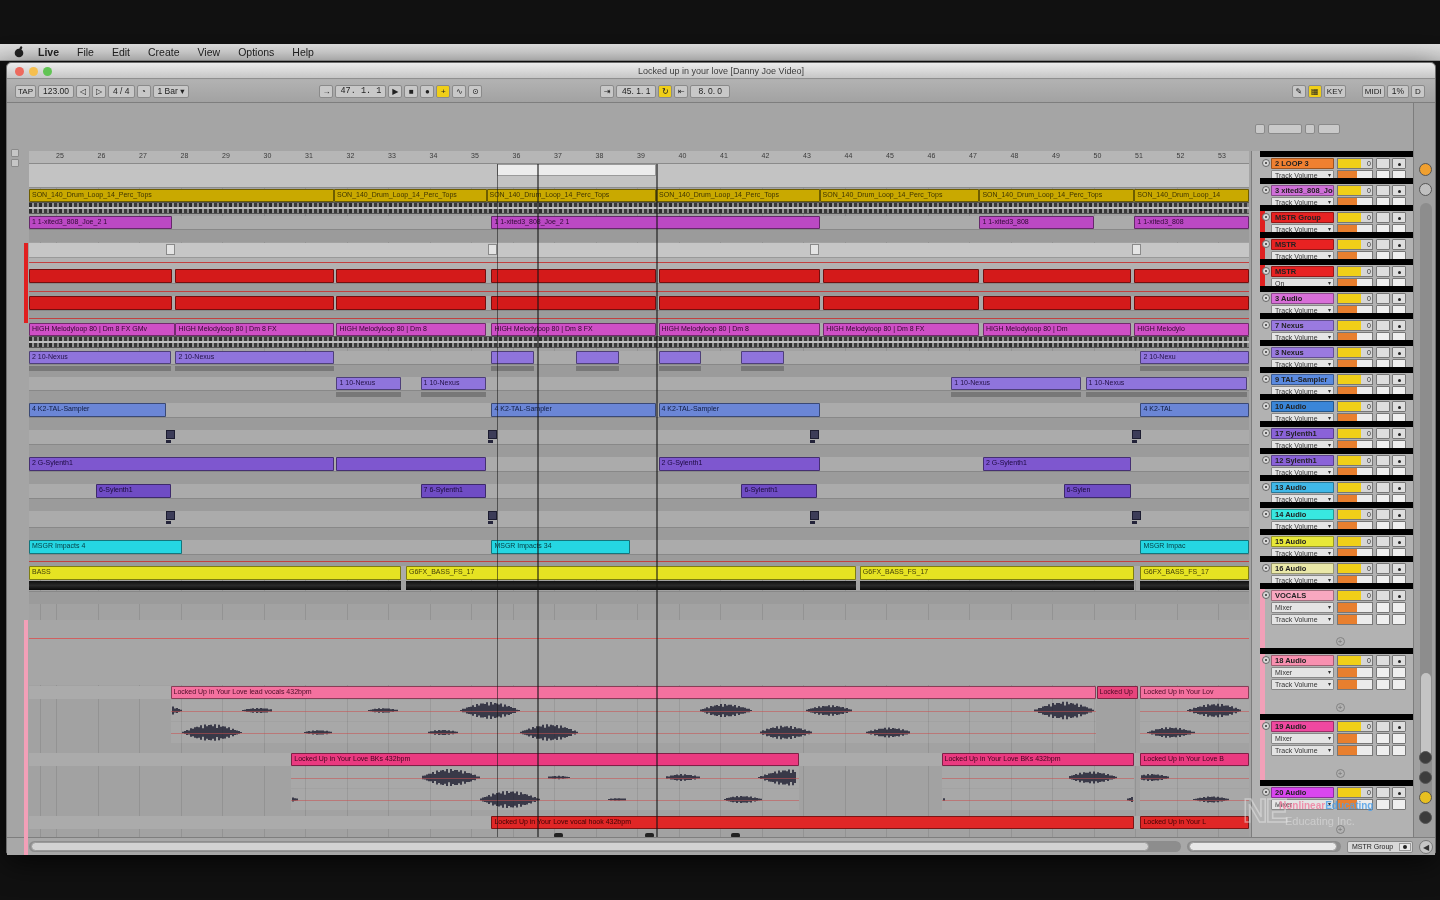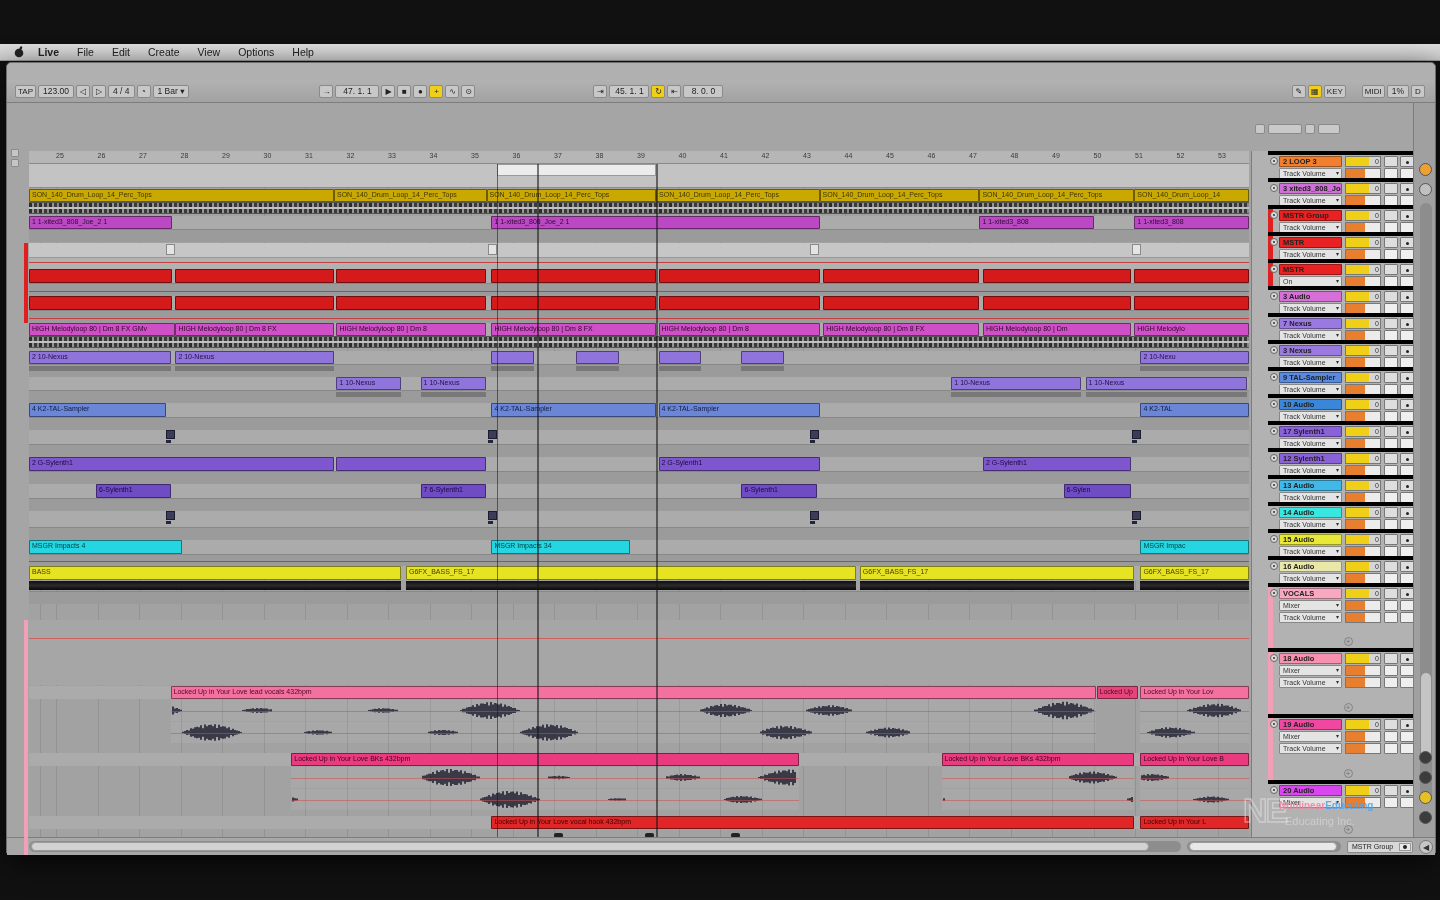--- a/index.html
+++ b/index.html
@@ -117,6 +117,12 @@
   </div>
 
 <div id="window">
+  <div id="titlebar">
+    <div class="tl" style="left:8px;background:#ed6a5e;"></div>
+    <div class="tl" style="left:22px;background:#f5bf4f;"></div>
+    <div class="tl" style="left:36px;background:#61c454;"></div>
+    <span>Locked up in your love  [Danny Joe Video]</span>
+  </div>
 
   <div id="transport">
     <div class="tgroup" style="margin-left:8px;">

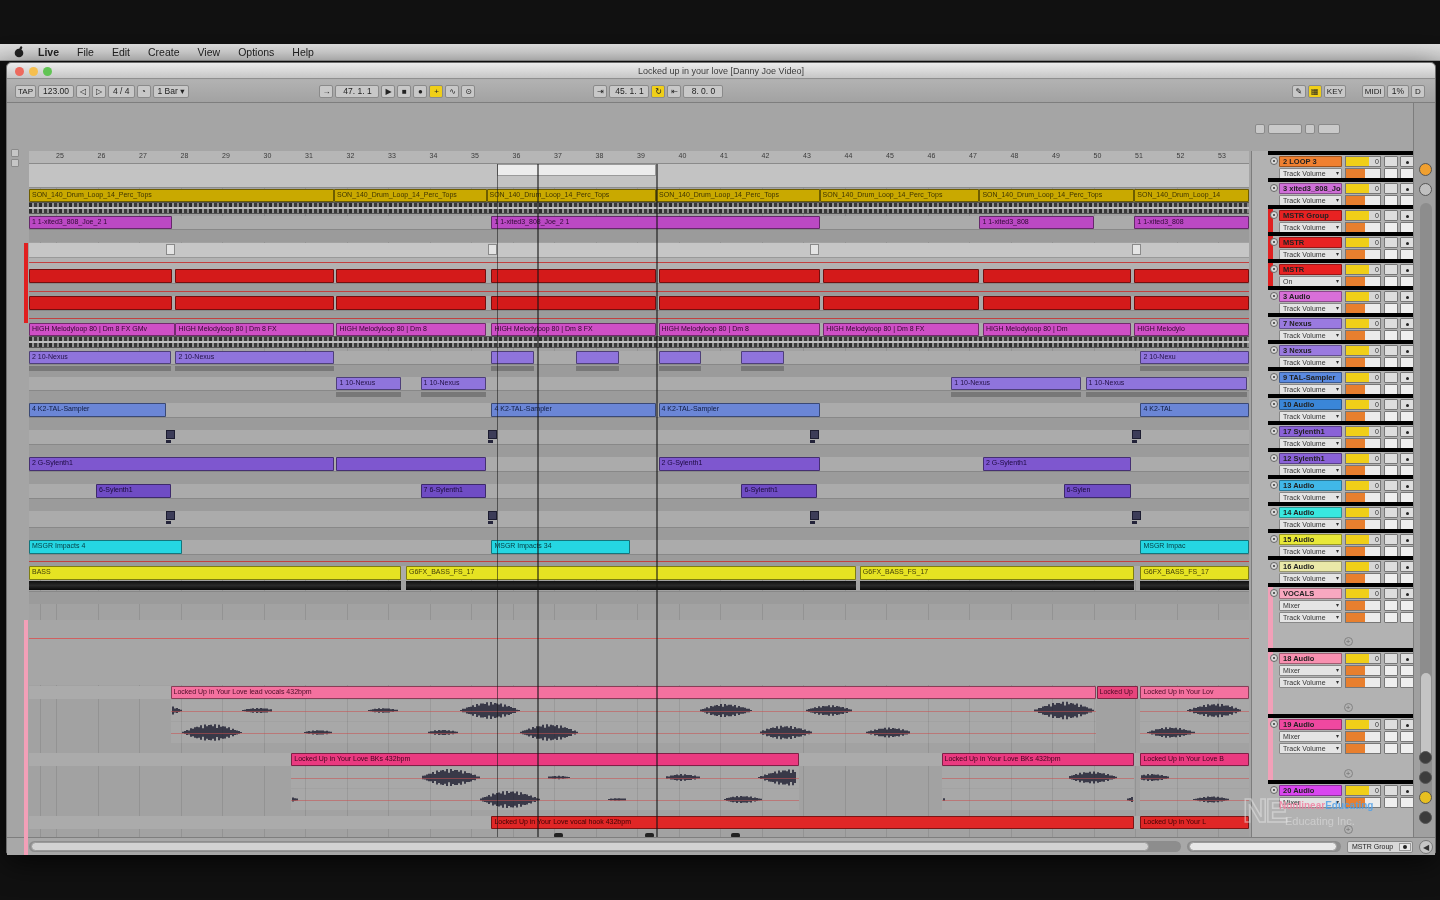--- a/index.html
+++ b/index.html
@@ -136,7 +136,7 @@
     </div>
     <div class="tgroup" style="margin-left:130px;">
       <div class="tbtn">→</div>
-      <div class="tfield" style="min-width:44px;text-align:center;">47. 1. 1</div>
+      <div class="tfield" style="min-width:44px;text-align:center;font-family:Liberation Mono, monospace;">47. 1. 1</div>
       <div class="tbtn">▶</div>
       <div class="tbtn">■</div>
       <div class="tbtn">●</div>

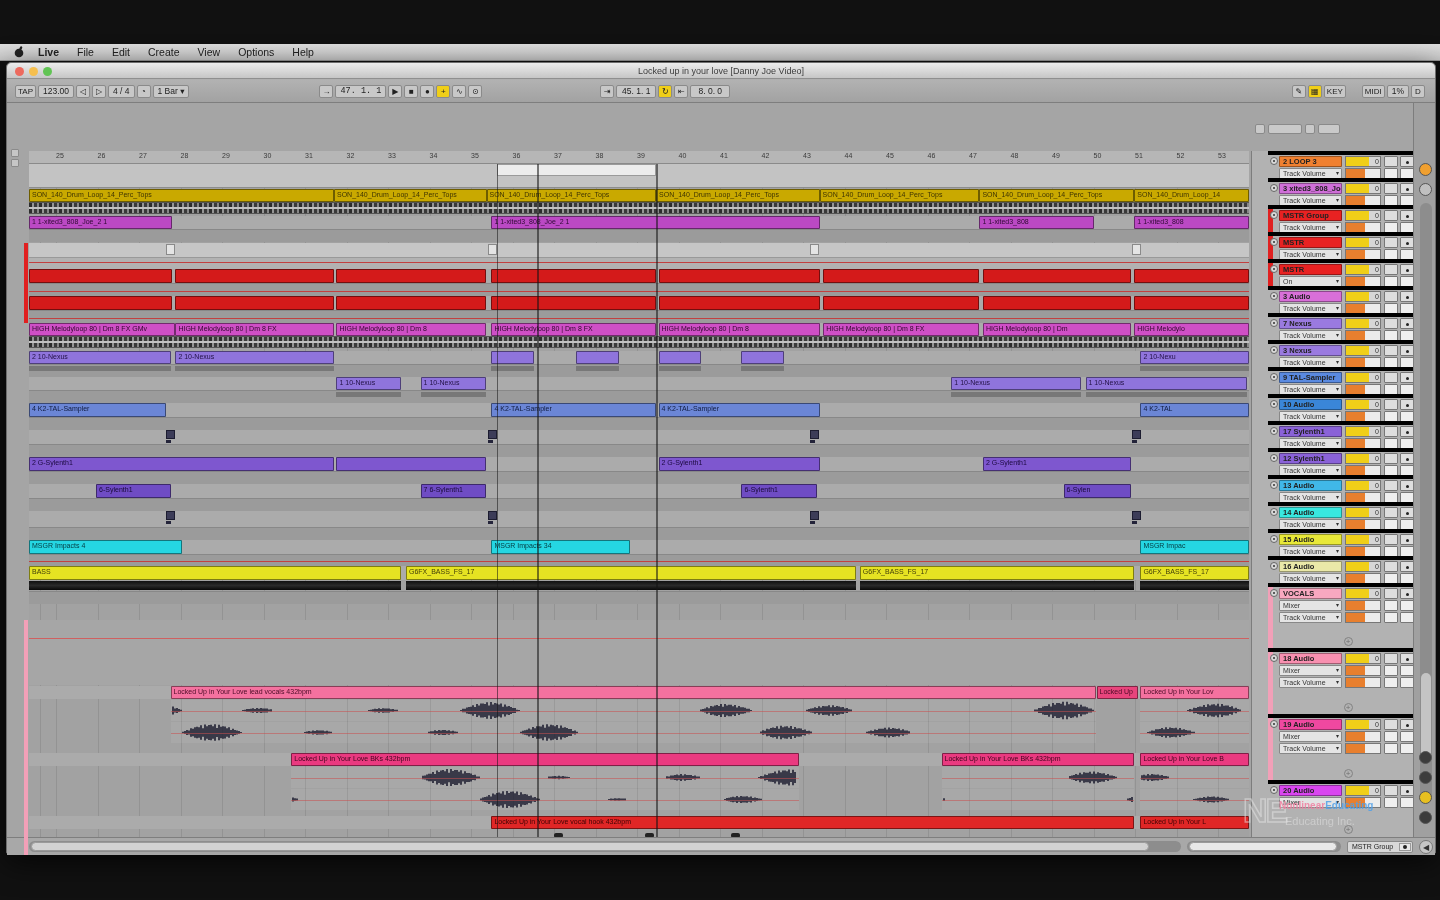--- a/index.html
+++ b/index.html
@@ -55,7 +55,7 @@
   #panel{position:absolute;left:1244px;top:48px;width:162px;height:704px;background:#b2b2b2;border-left:1px solid #7d7d7d;overflow:hidden;}
   #pwidgets{position:absolute;left:1244px;top:18px;width:162px;height:16px;display:flex;gap:3px;align-items:center;padding-left:4px;}
   #pwidgets .wbox{height:10px;background:#c9c9c9;border:1px solid #8a8a8a;border-radius:2px;}
-  .tb{position:absolute;left:16px;width:100%;border-top:4px solid #000000;background:#b2b2b2;}
+  .tb{position:absolute;left:8px;width:100%;border-top:6px solid #000000;background:#b2b2b2;}
   .arm{position:absolute;left:2px;top:2px;width:8px;height:8px;border-radius:50%;background:#d8d8d8;border:1px solid #666;}
   .armdot{position:absolute;left:2px;top:2px;width:2px;height:2px;border-radius:50%;background:#333;}
   .tname{position:absolute;left:11px;top:1px;width:63px;height:11px;font-size:7.5px;font-weight:bold;color:#222;

